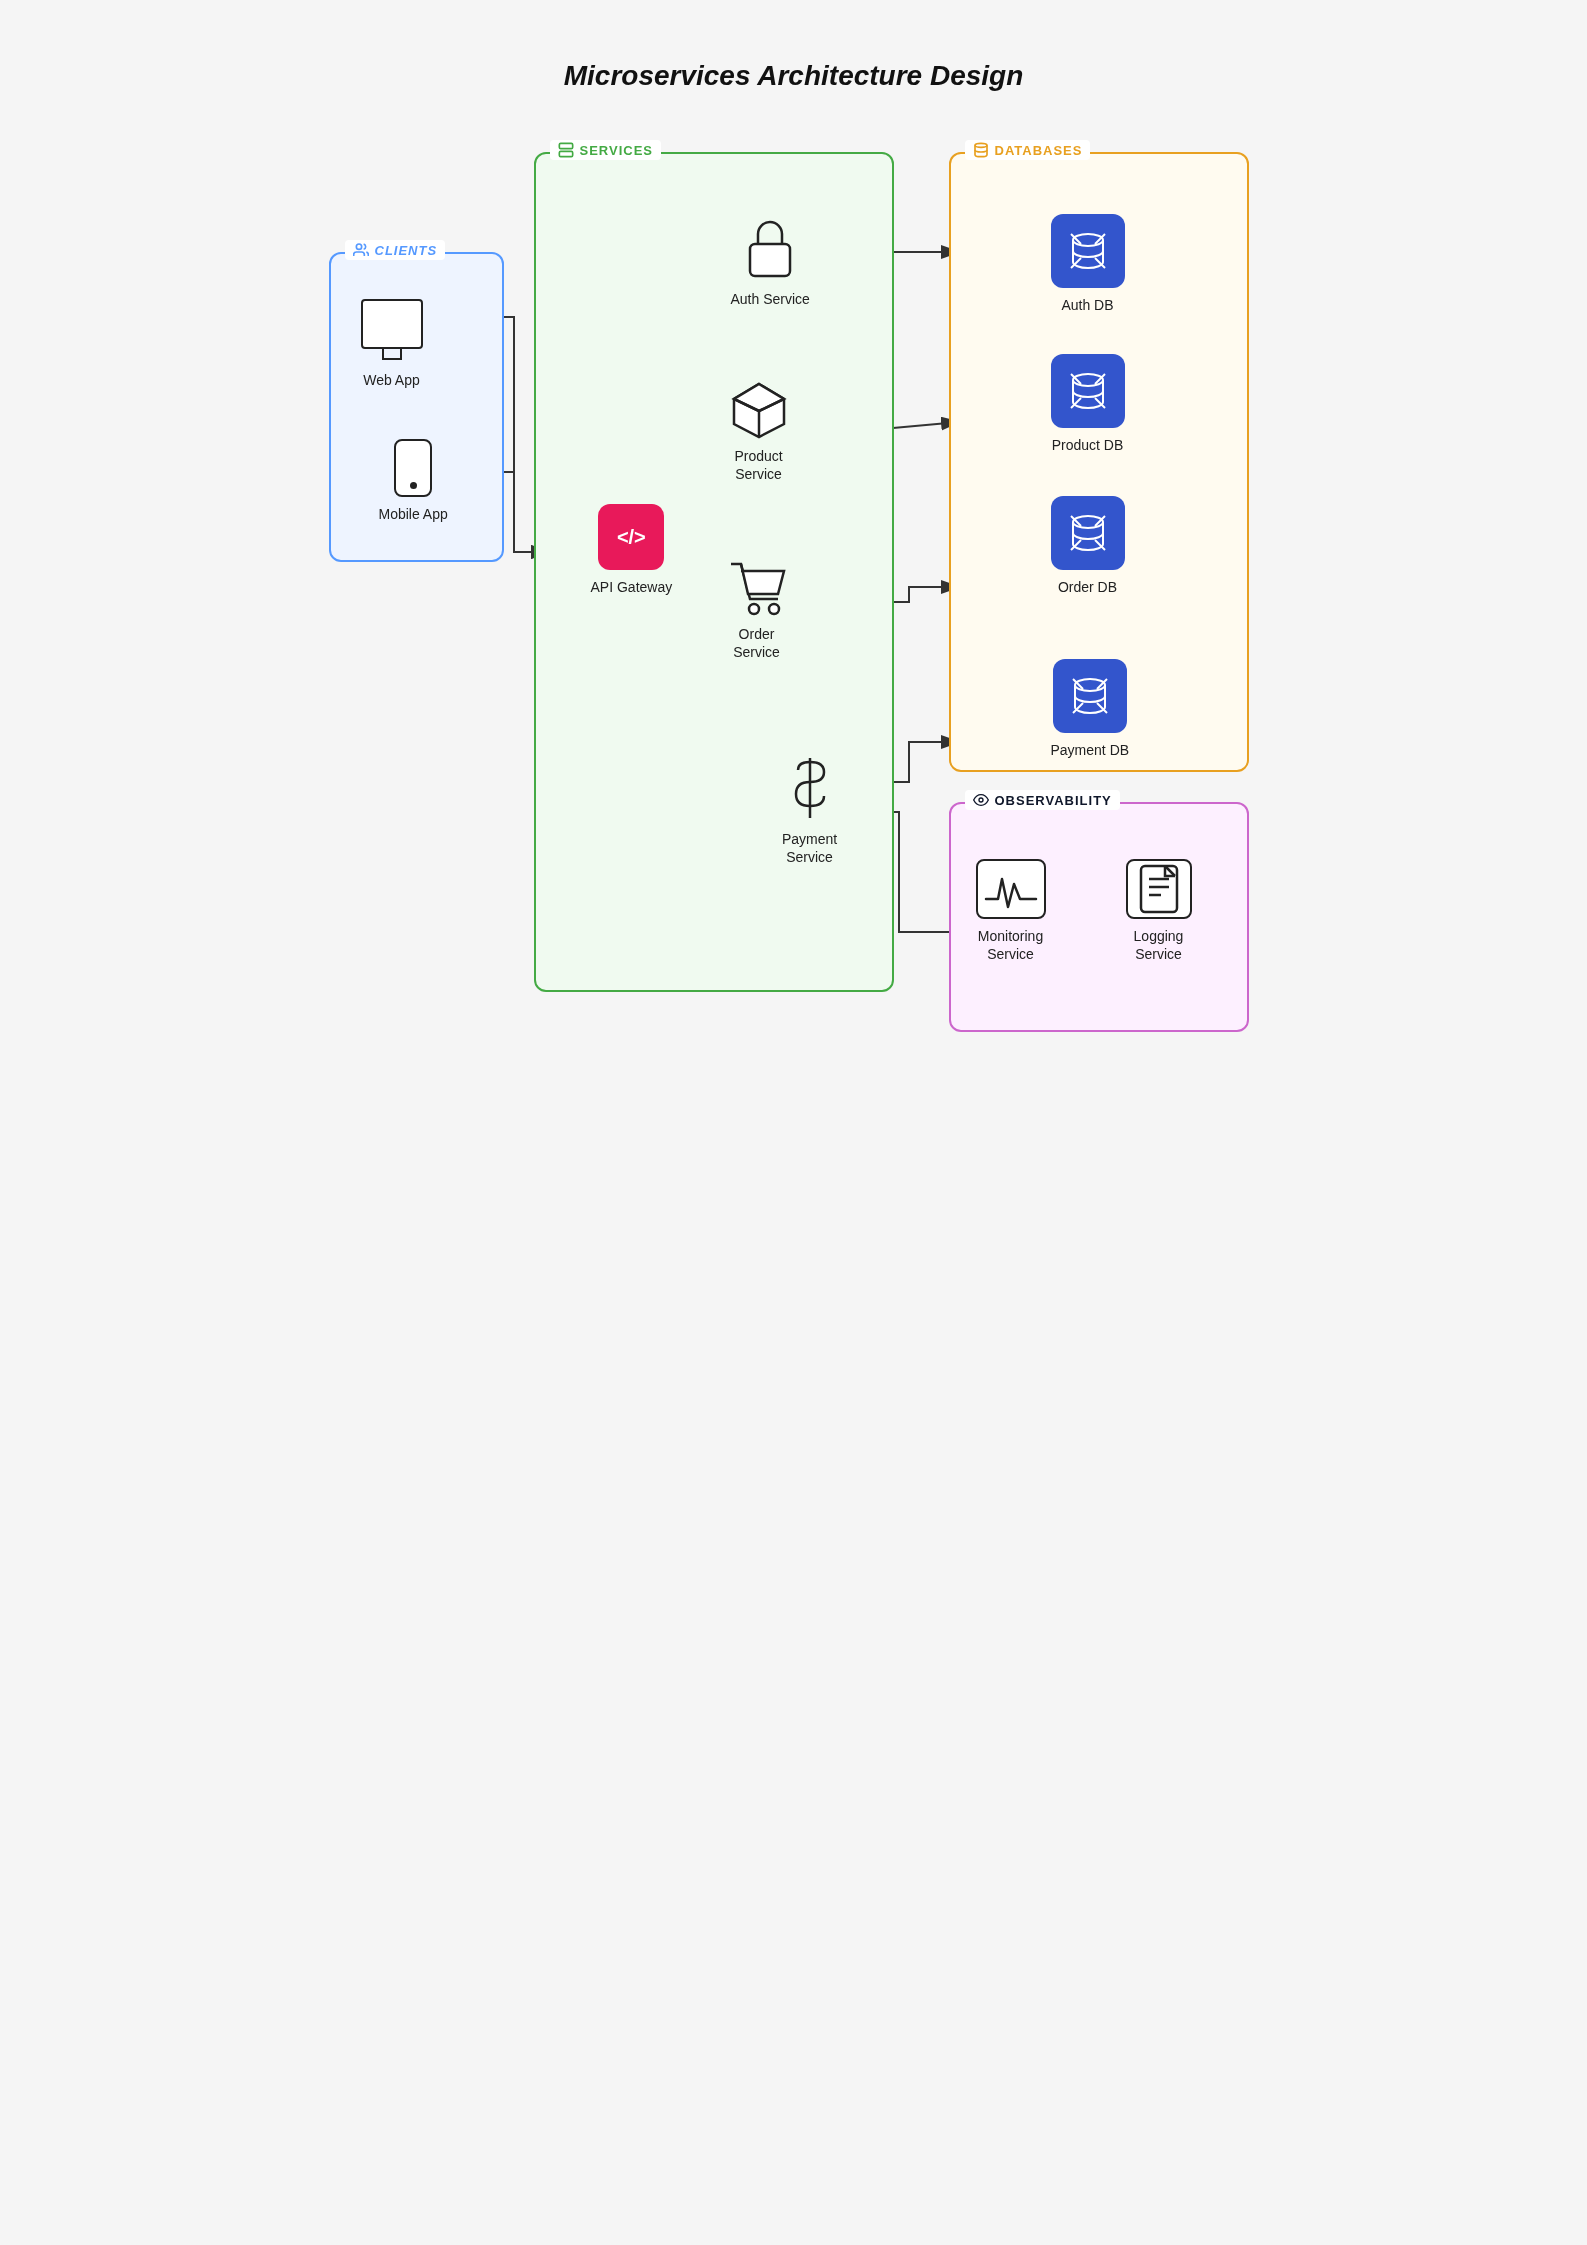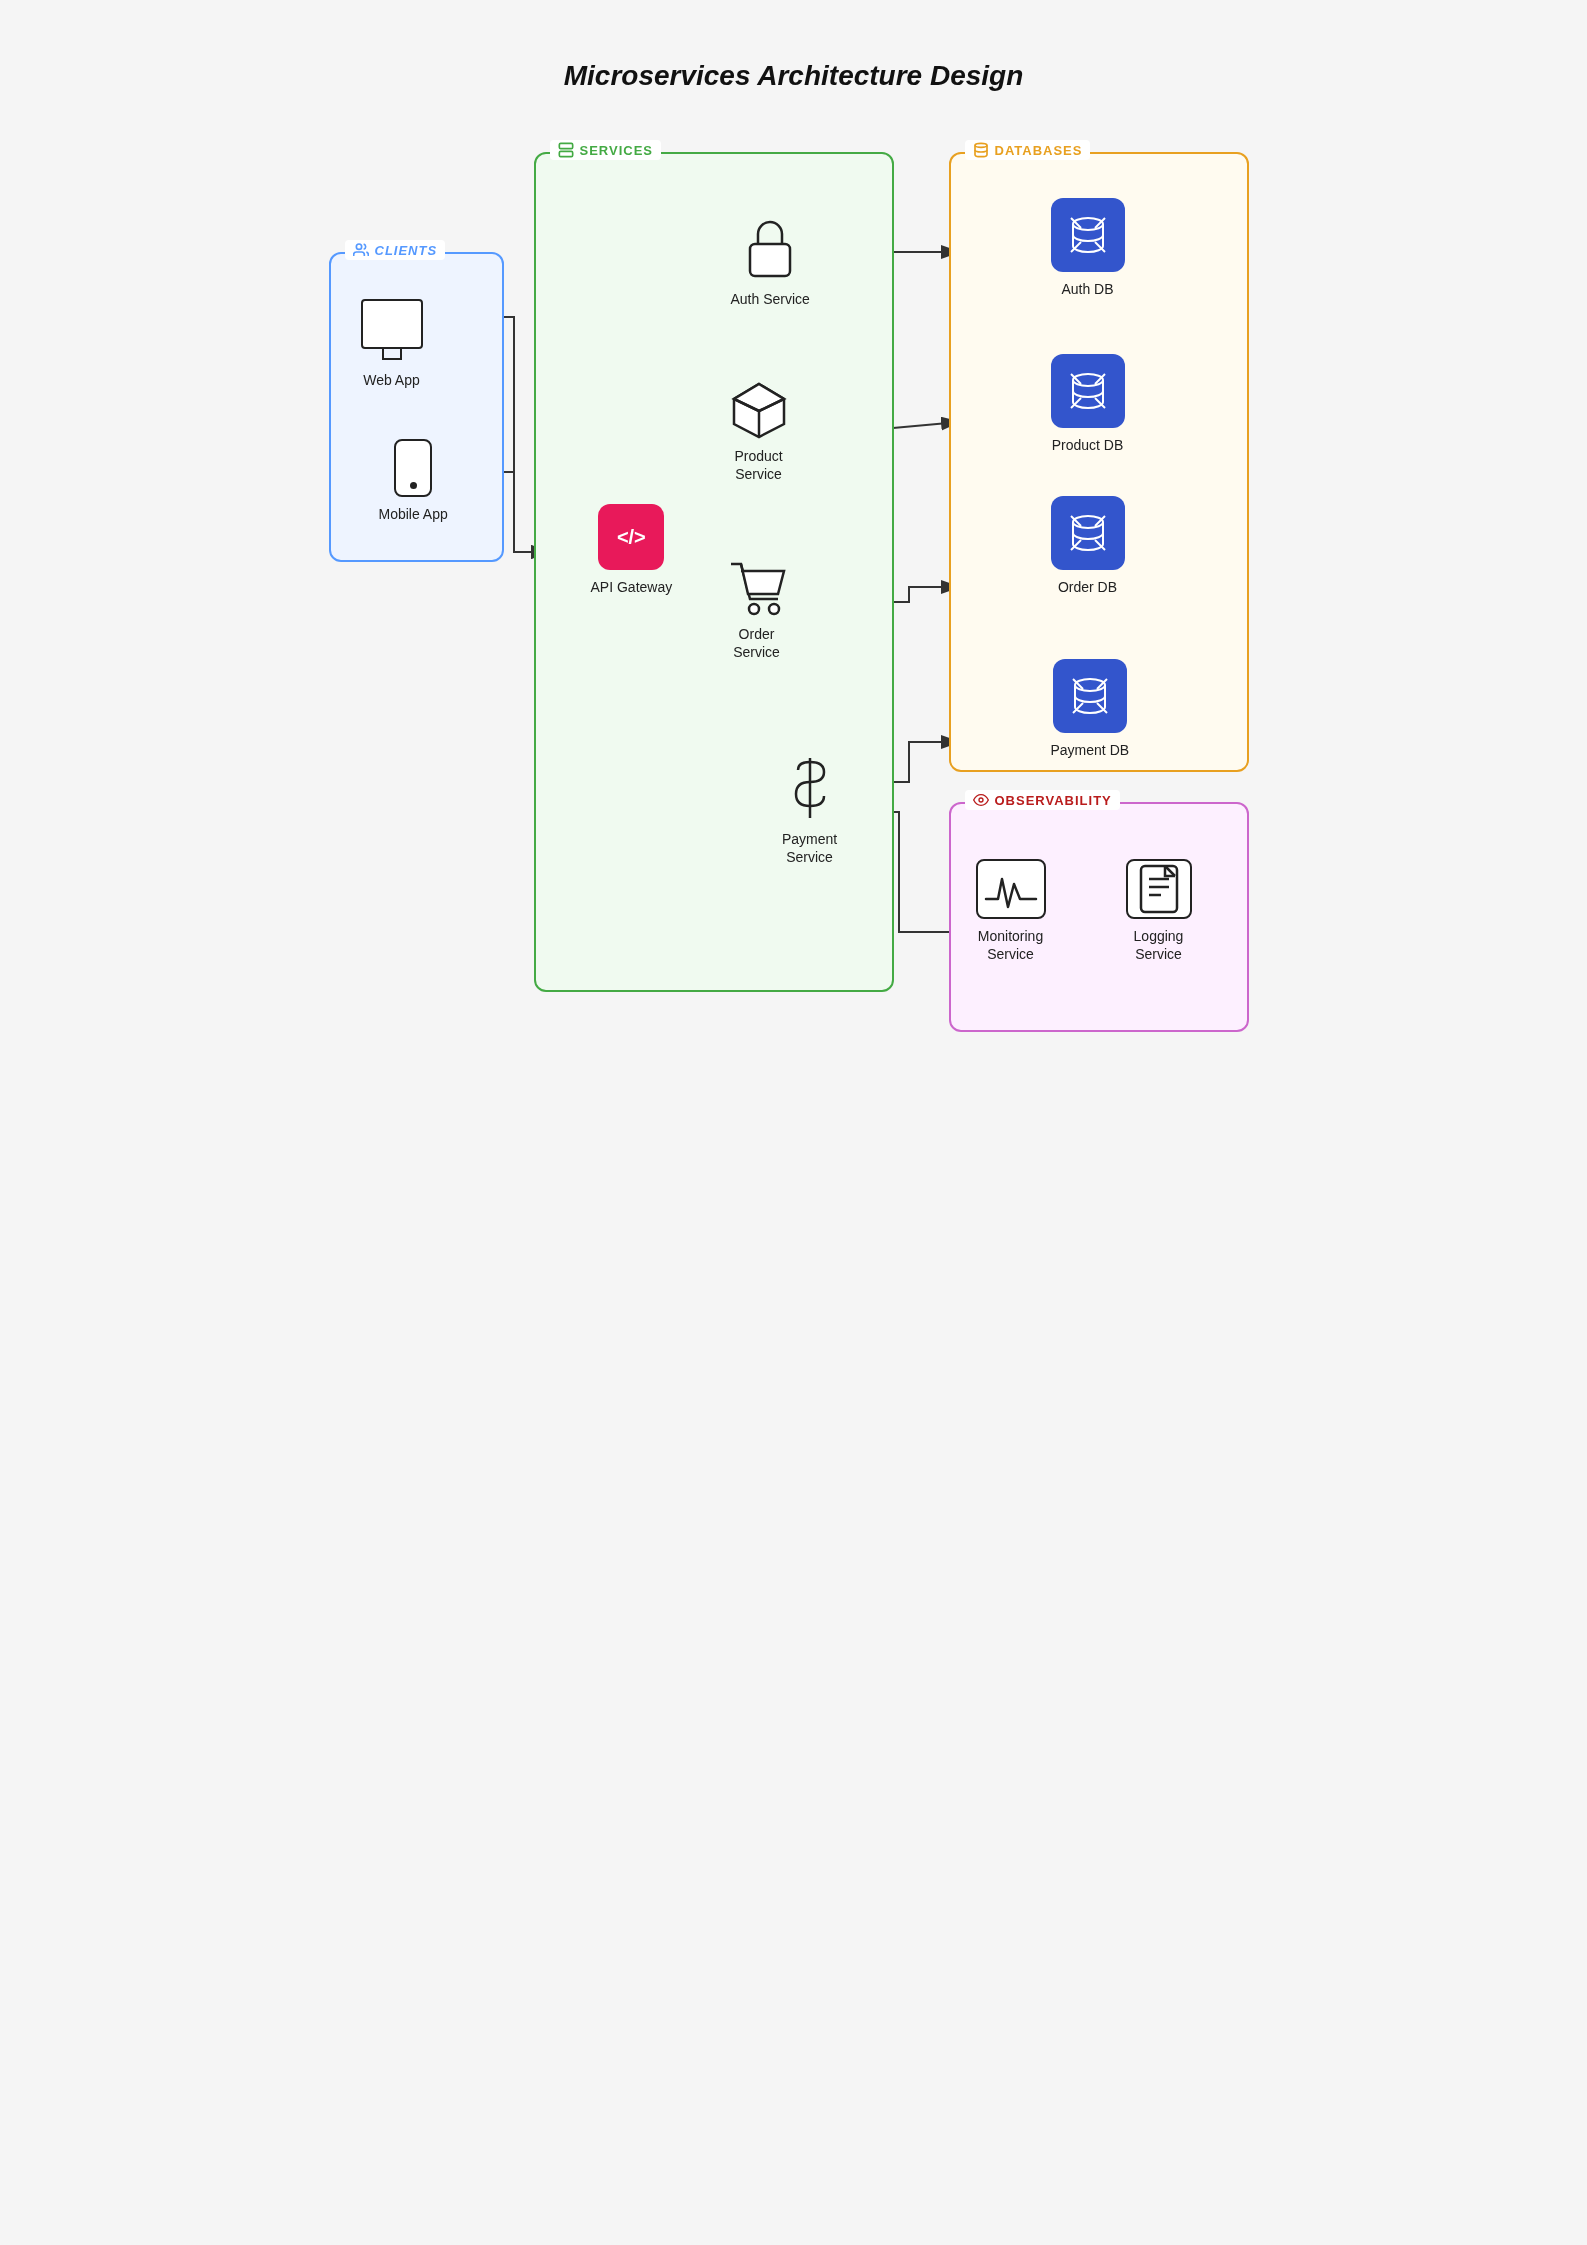--- a/index.html
+++ b/index.html
@@ -245,7 +245,7 @@
         <span>DATABASES</span>
       </div>
 
-      <div class="node" style="position:absolute; left:100px; top:44px;">
+      <div class="node" style="position:absolute; left:100px; top:60px;">
         <div style="width:74px;height:74px;background:#3355cc;border-radius:12px;display:flex;align-items:center;justify-content:center;">
           <svg width="50" height="50" viewBox="0 0 50 50" fill="none" stroke="white" stroke-width="2">
             <ellipse cx="25" cy="14" rx="15" ry="6"></ellipse>

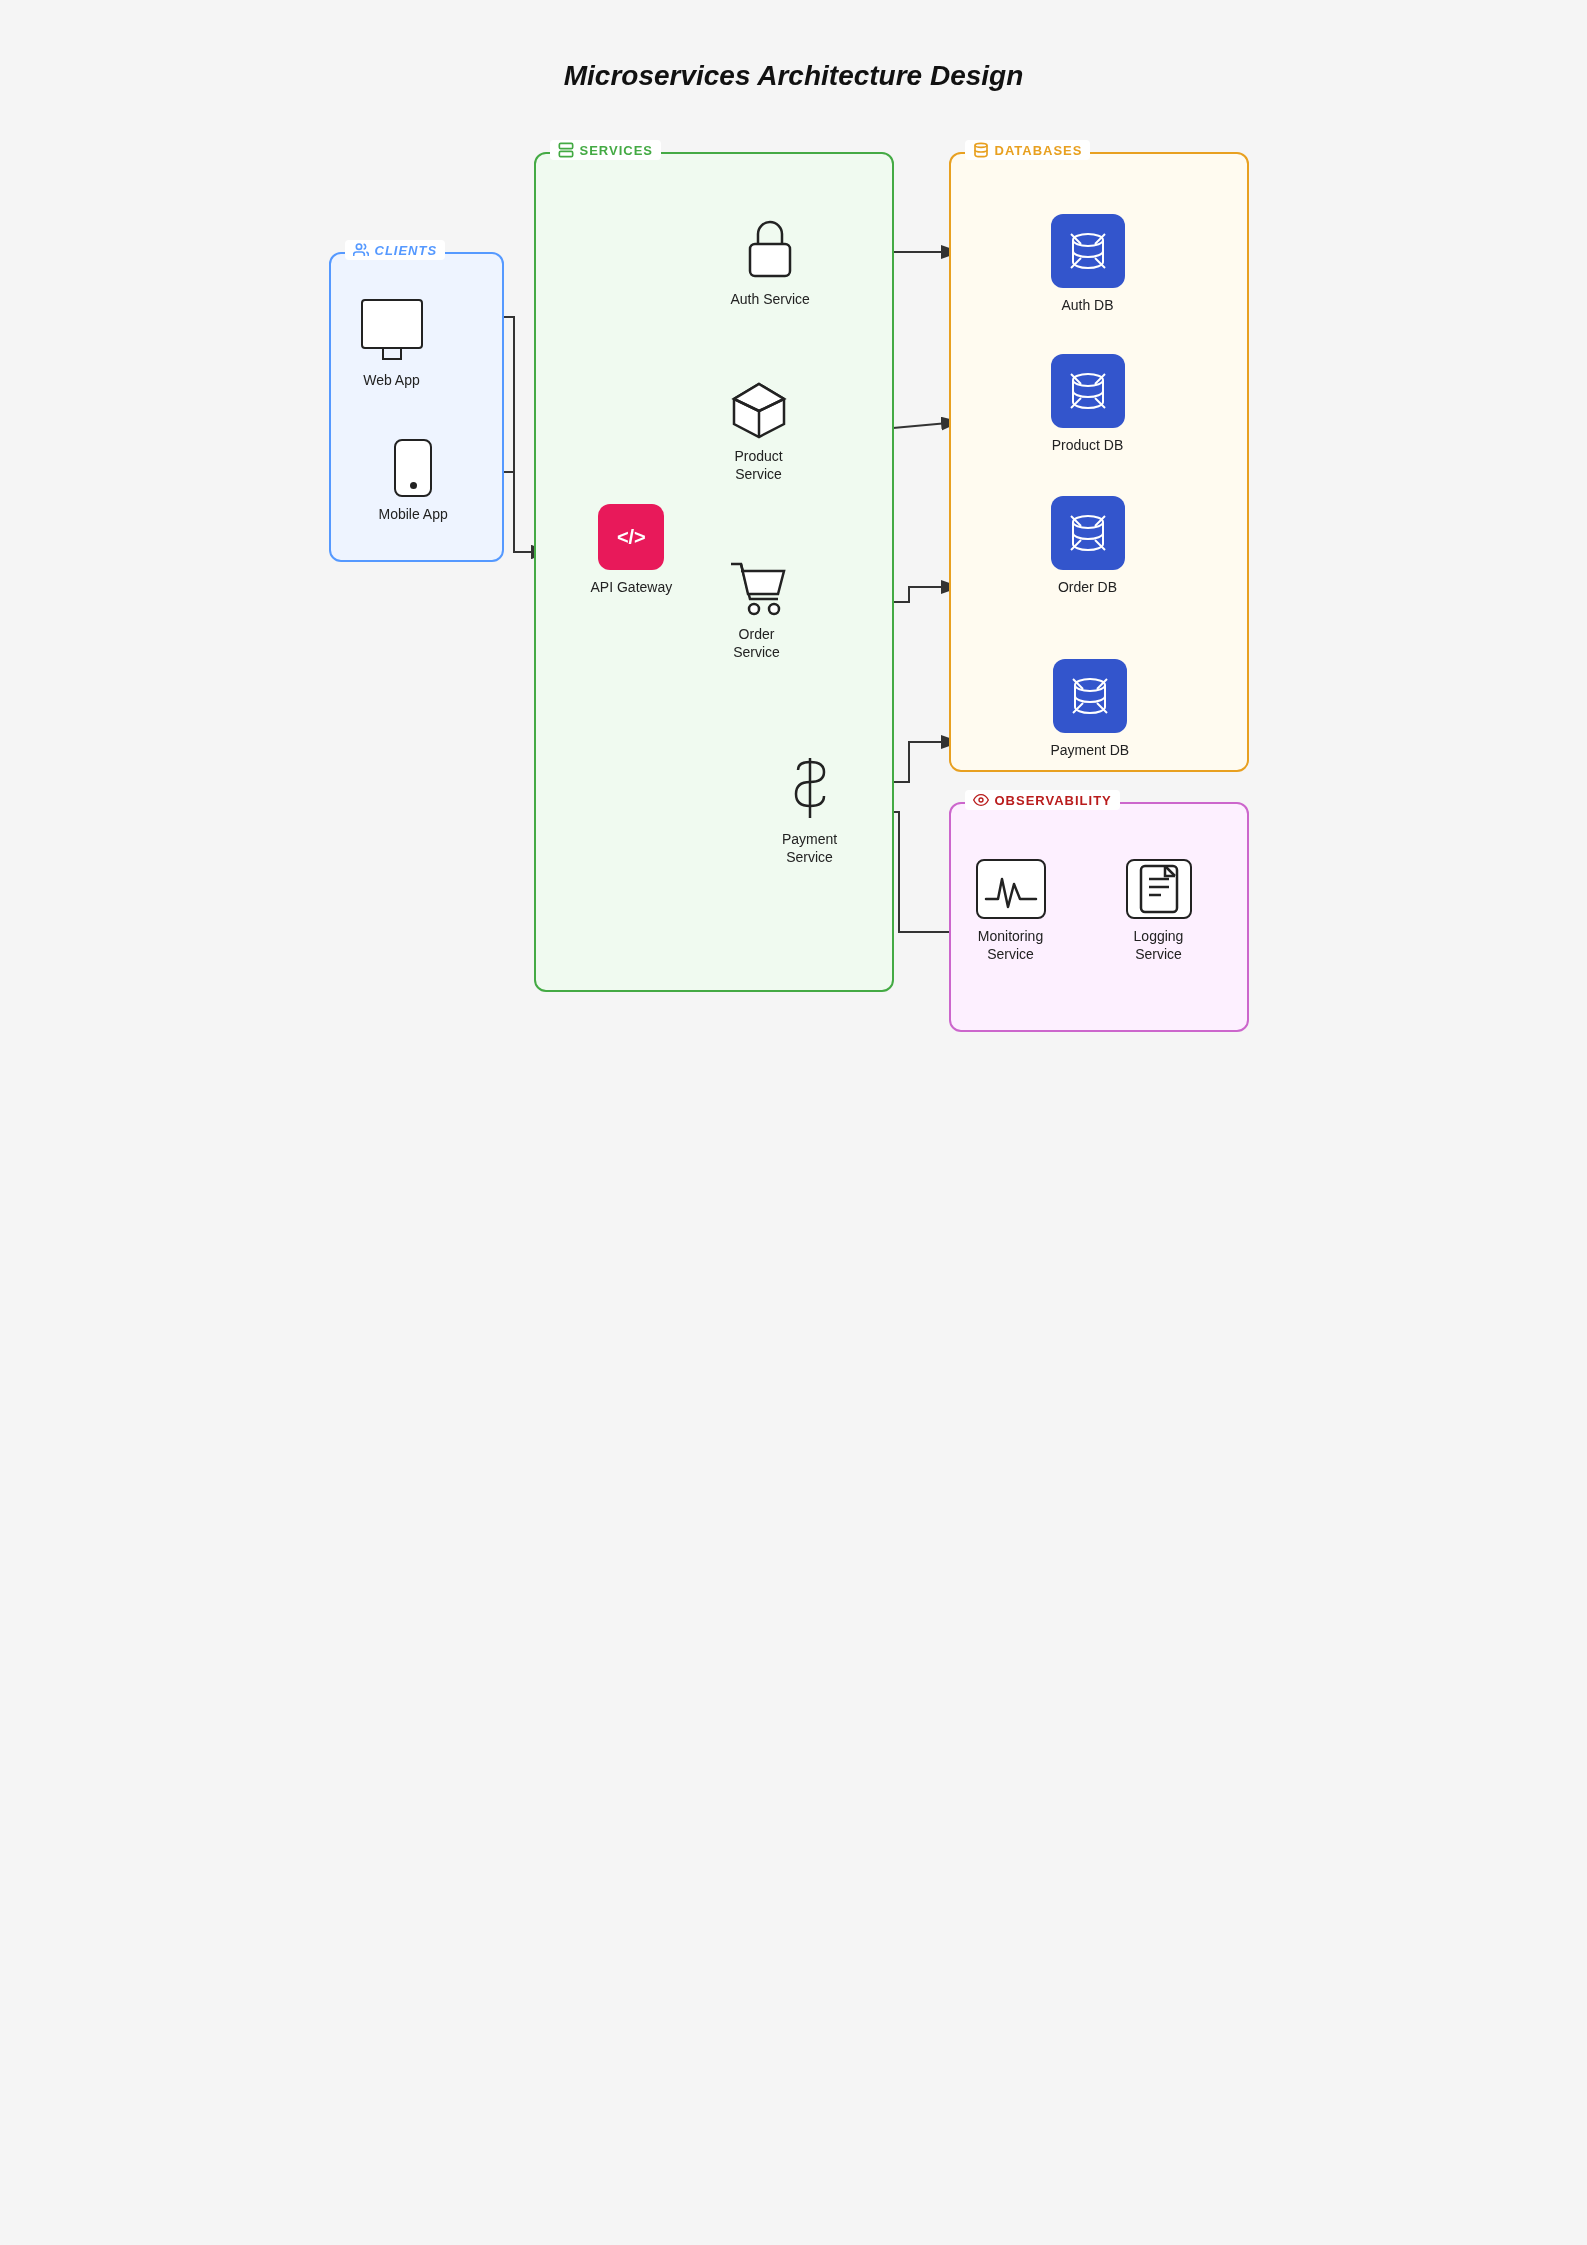--- a/index.html
+++ b/index.html
@@ -88,7 +88,7 @@
     .clients-box .group-label { color: #5599ff; font-style: italic; }
     .services-box .group-label { color: #44aa44; }
     .databases-box .group-label { color: #e8a020; align-items: flex-end; }
-    .observability-box .group-label { color: #b91c1c; }
+    .observability-box .group-label { color: #0f172a; }
 
     
     .node {

